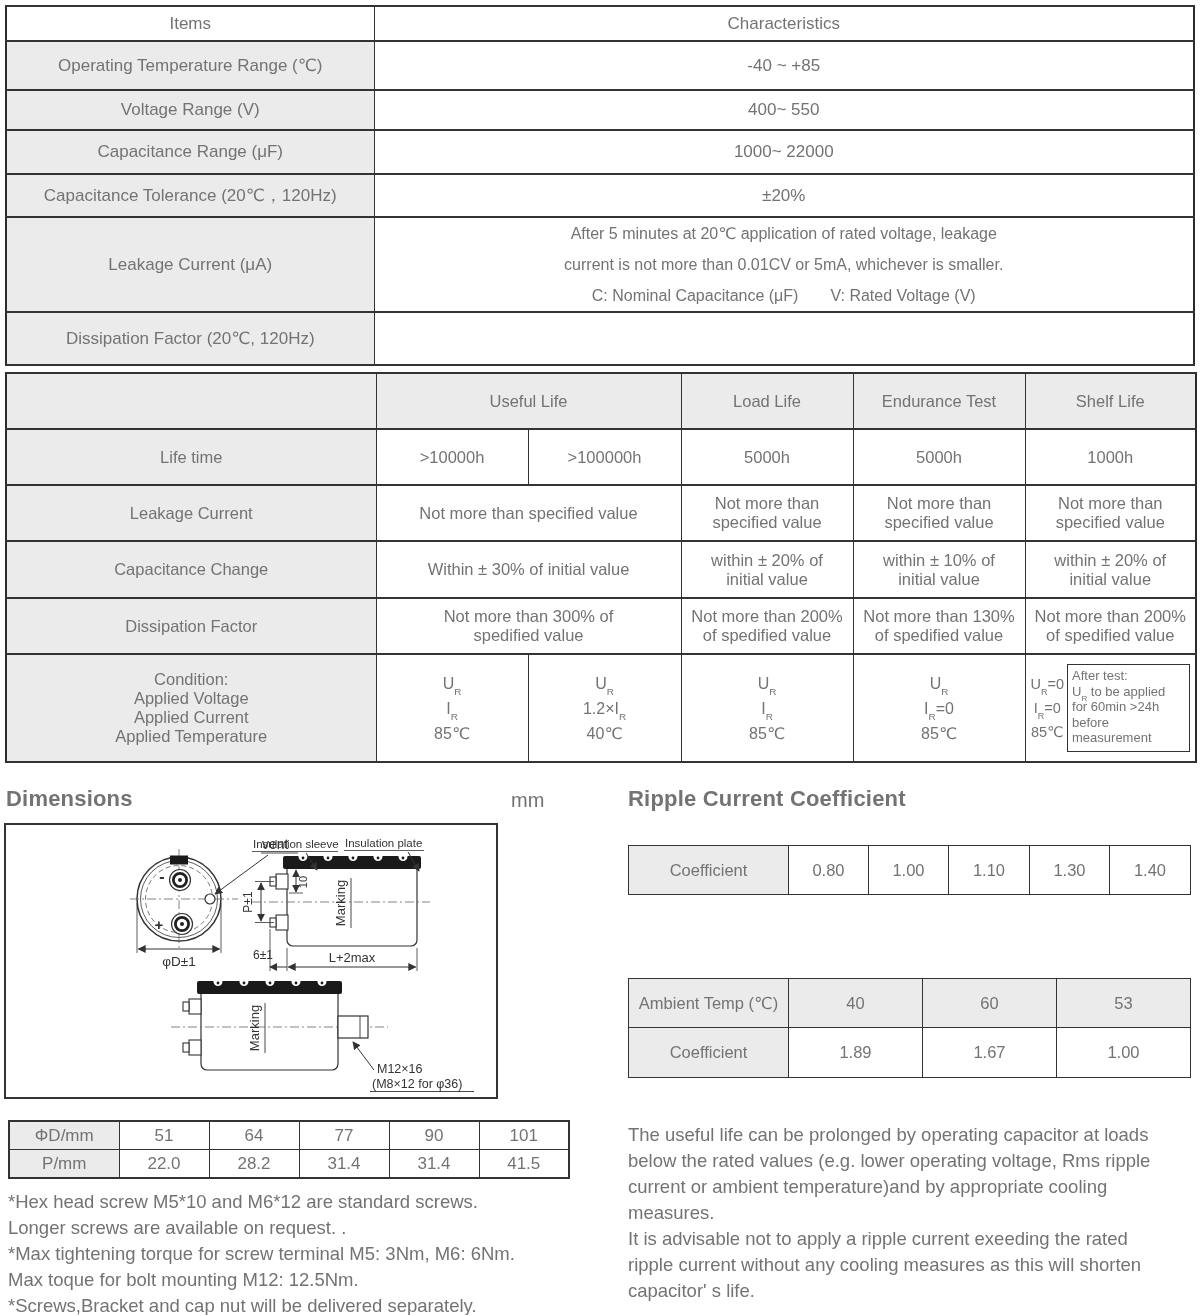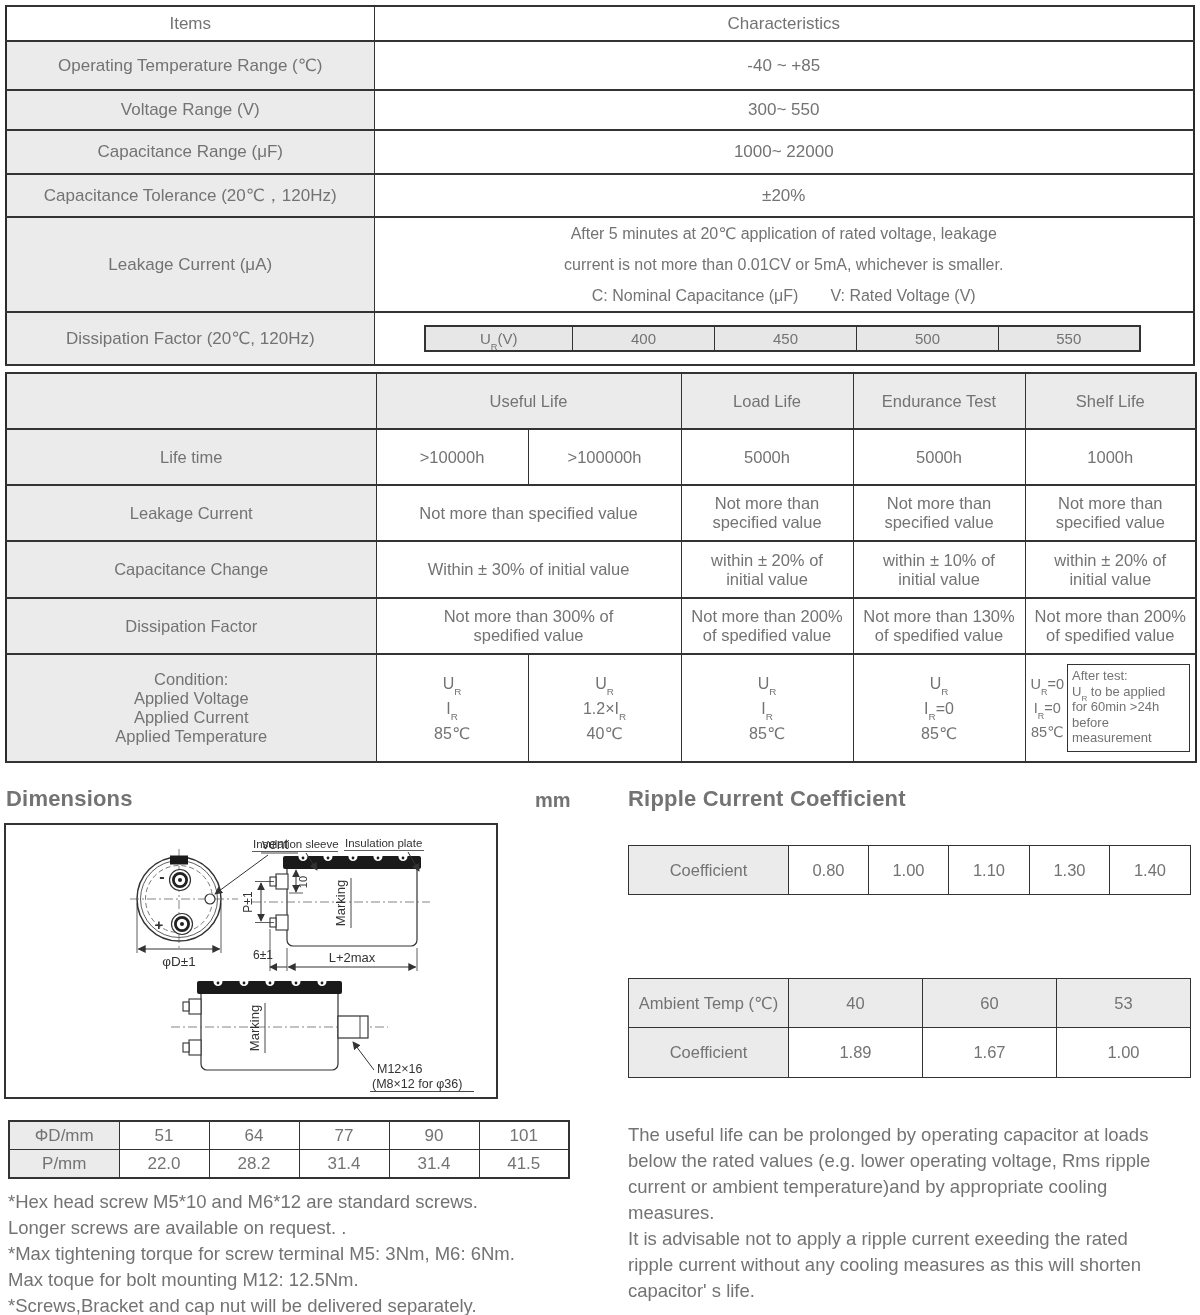--- a/index.html
+++ b/index.html
@@ -57,7 +57,7 @@
     </tr>
     <tr style="height:40px">
       <td class="lbl">Voltage Range (V)</td>
-      <td>300~ 550</td>
+      <td>400~ 550</td>
     </tr>
     <tr style="height:44px">
       <td class="lbl">Capacitance Range (μF)</td>

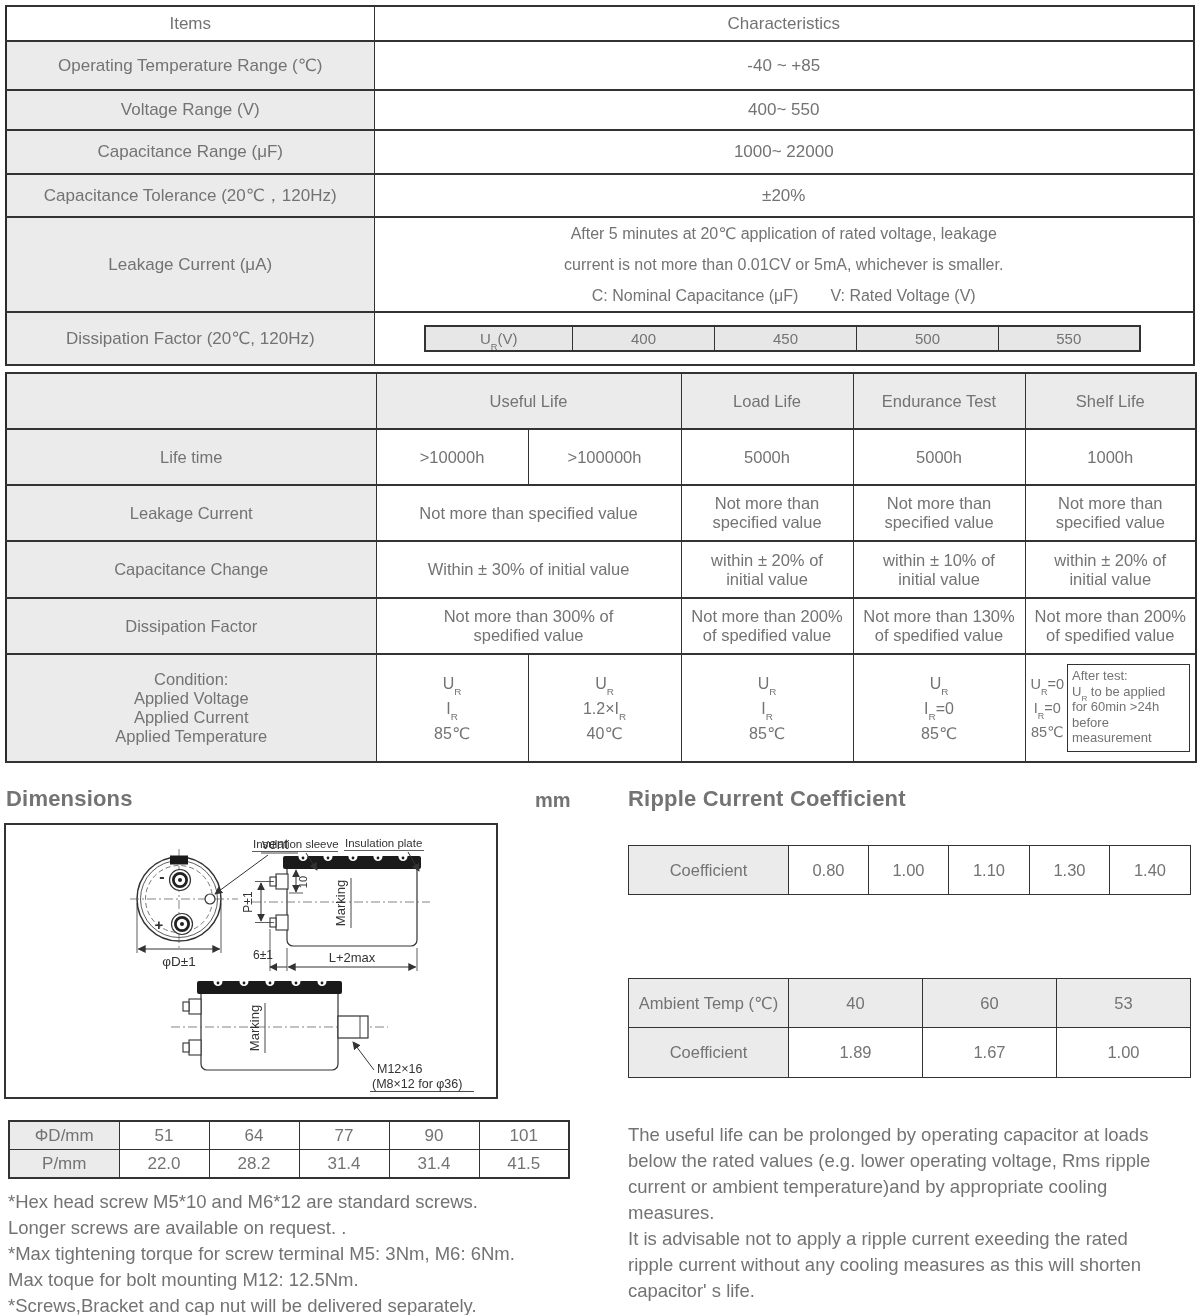--- a/index.html
+++ b/index.html
@@ -85,13 +85,6 @@
                 <col style="width:141px">
               </colgroup>
           <tbody>
-                <tr>
-            <td class="hd">U<sub>R</sub>(V)</td>
-            <td class="hd">400</td>
-            <td class="hd">450</td>
-            <td class="hd">500</td>
-            <td class="hd">550</td>
-          </tr>
         </tbody>
             </table>
       </td>

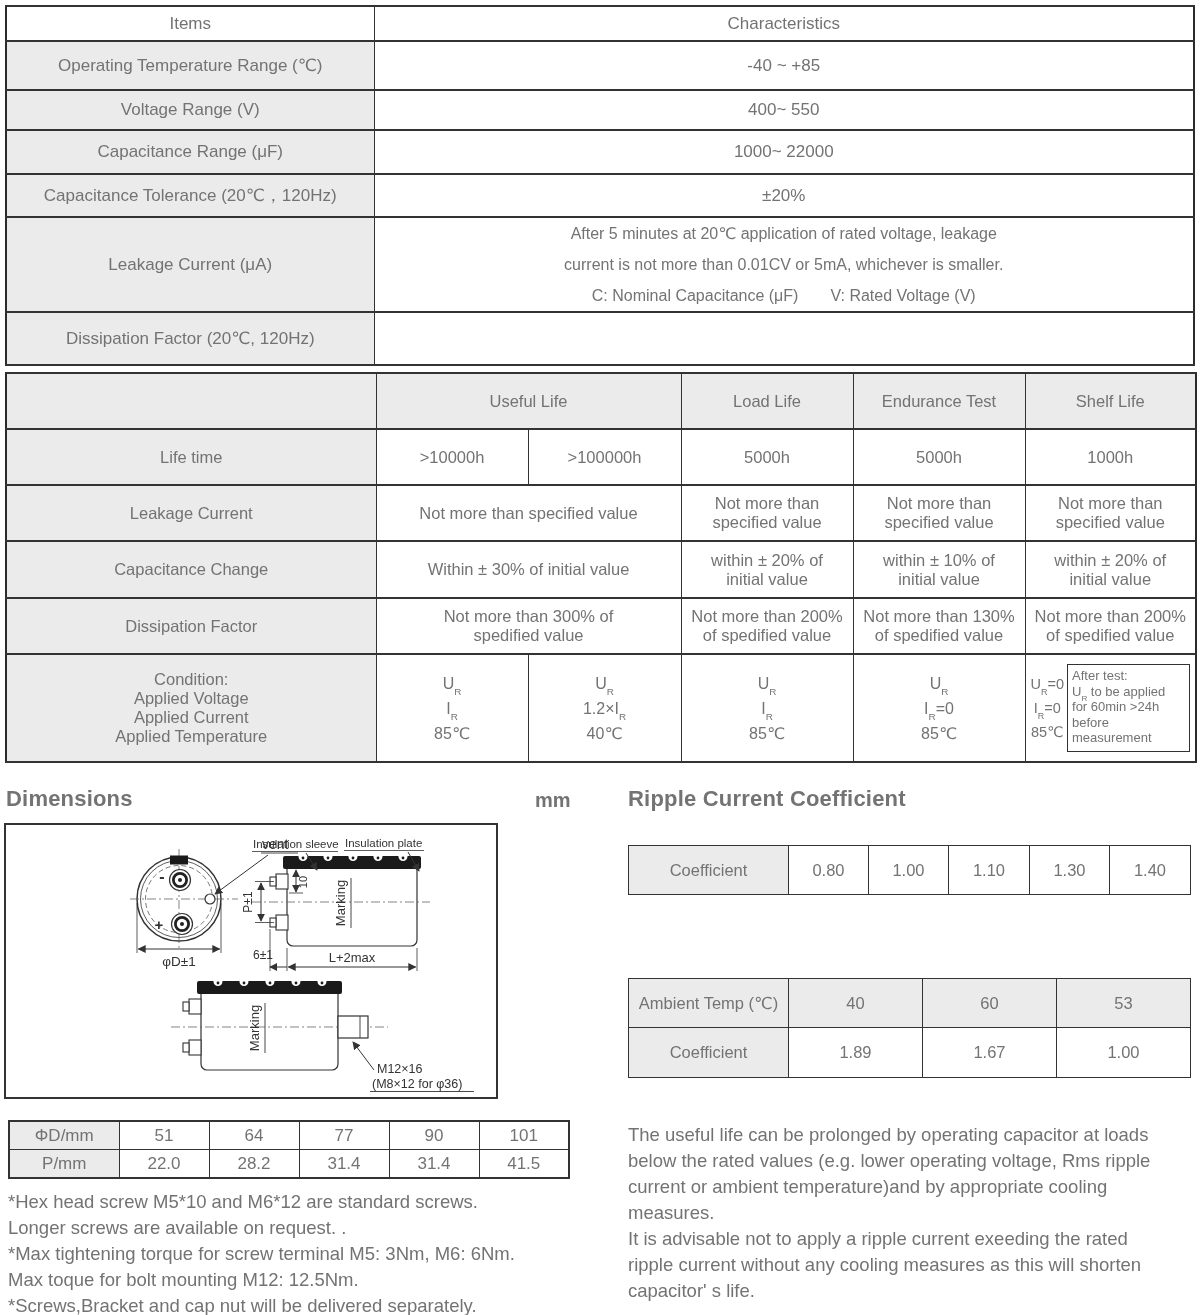--- a/index.html
+++ b/index.html
@@ -168,7 +168,7 @@
     </table>
 
   <div class="sec-title" style="left:6px;top:786px;">Dimensions</div>
-  <div class="unit" style="left:535px;top:789px;font-weight:bold;">mm</div>
+  <div class="unit" style="left:511px;top:789px;">mm</div>
 
   <div class="dimbox">
     <svg width="486" height="268" viewBox="0 0 486 268">

